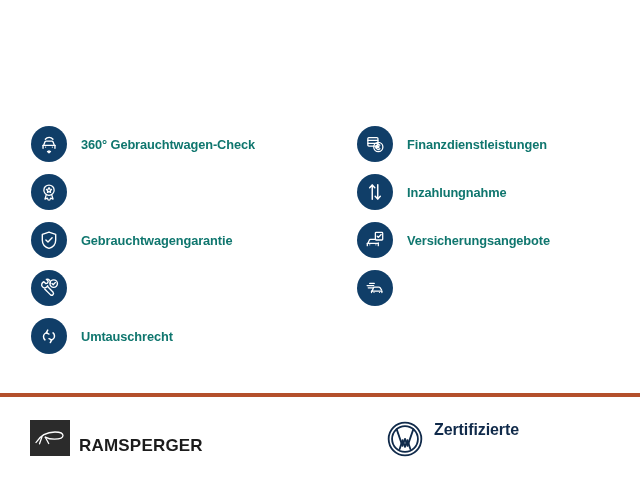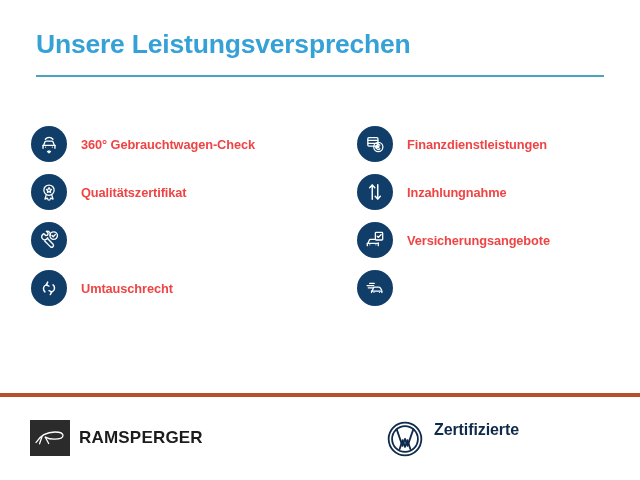--- a/index.html
+++ b/index.html
@@ -152,10 +152,6 @@
 
 <div class="page">
 
-  <div class="header">
-    <div class="title">Unsere Leistungsversprechen</div>
-    <div class="title-rule"></div>
-  </div>
 
   <div class="features">
 

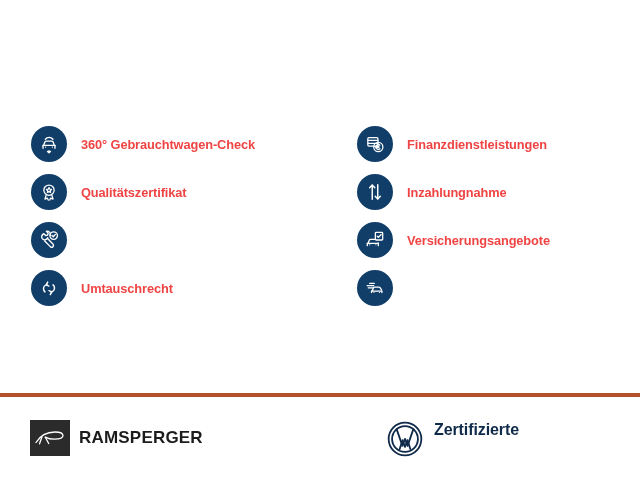--- a/index.html
+++ b/index.html
@@ -79,7 +79,7 @@
   .feat-label {
     margin-left: 14px;
     font-size: 12.8px;
-    color: #ef4444;
+    color: #0f766e;
     font-weight: 600;
     letter-spacing: -0.1px;
     white-space: nowrap;

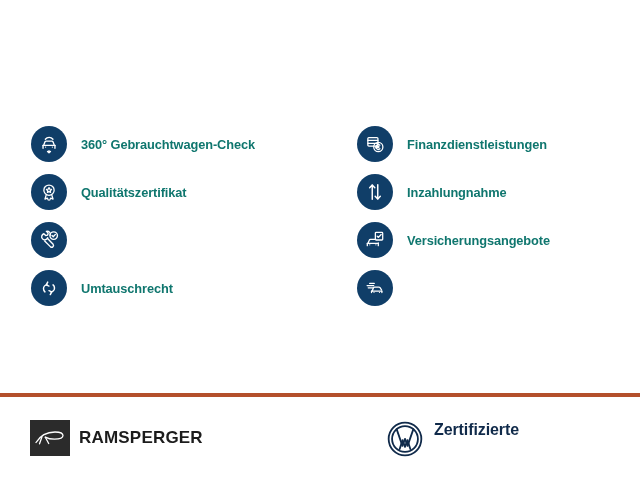--- a/index.html
+++ b/index.html
@@ -181,7 +181,6 @@
             <path d="M15 15.1l1.4 4.6-2.5-1.1-1.1 2.2"></path>
           </svg>
         </span>
-        <span class="feat-label">Qualitätszertifikat</span>
       </div>
 
 

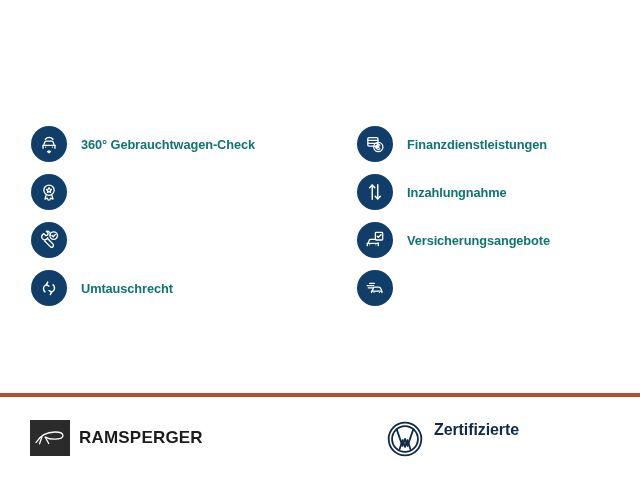--- a/index.html
+++ b/index.html
@@ -183,6 +183,15 @@
         </span>
       </div>
 
+      <div class="feat">
+        <span class="badge">
+          <svg width="22" height="22" viewBox="0 0 24 24" fill="none" stroke="#ffffff" stroke-width="1.5" stroke-linecap="round" stroke-linejoin="round">
+            <path d="M12 3.3l7.3 2.6v6c0 4.6-3.1 7.9-7.3 9.3-4.2-1.4-7.3-4.7-7.3-9.3v-6z"></path>
+            <path d="M8.6 11.9l2.3 2.3 4.5-4.6"></path>
+          </svg>
+        </span>
+        <span class="feat-label">Gebrauchtwagengarantie</span>
+      </div>
 
       <div class="feat">
         <span class="badge">

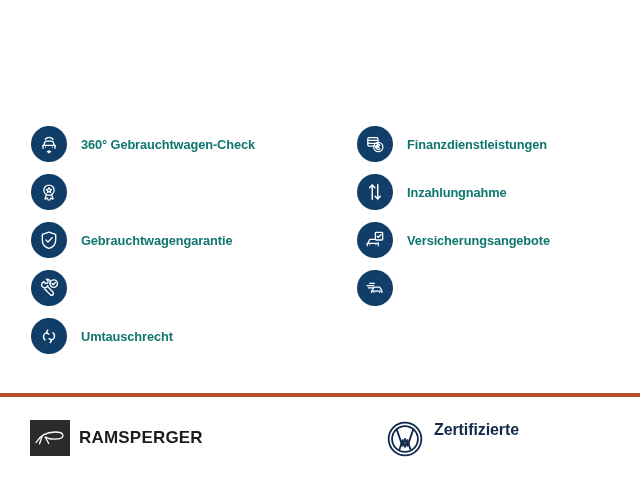--- a/index.html
+++ b/index.html
@@ -106,7 +106,7 @@
     left: 30px;
     top: 2px;
     display: flex;
-    align-items: center;
+    align-items: flex-end;
   }
   .rams-mark {
     width: 40px;

